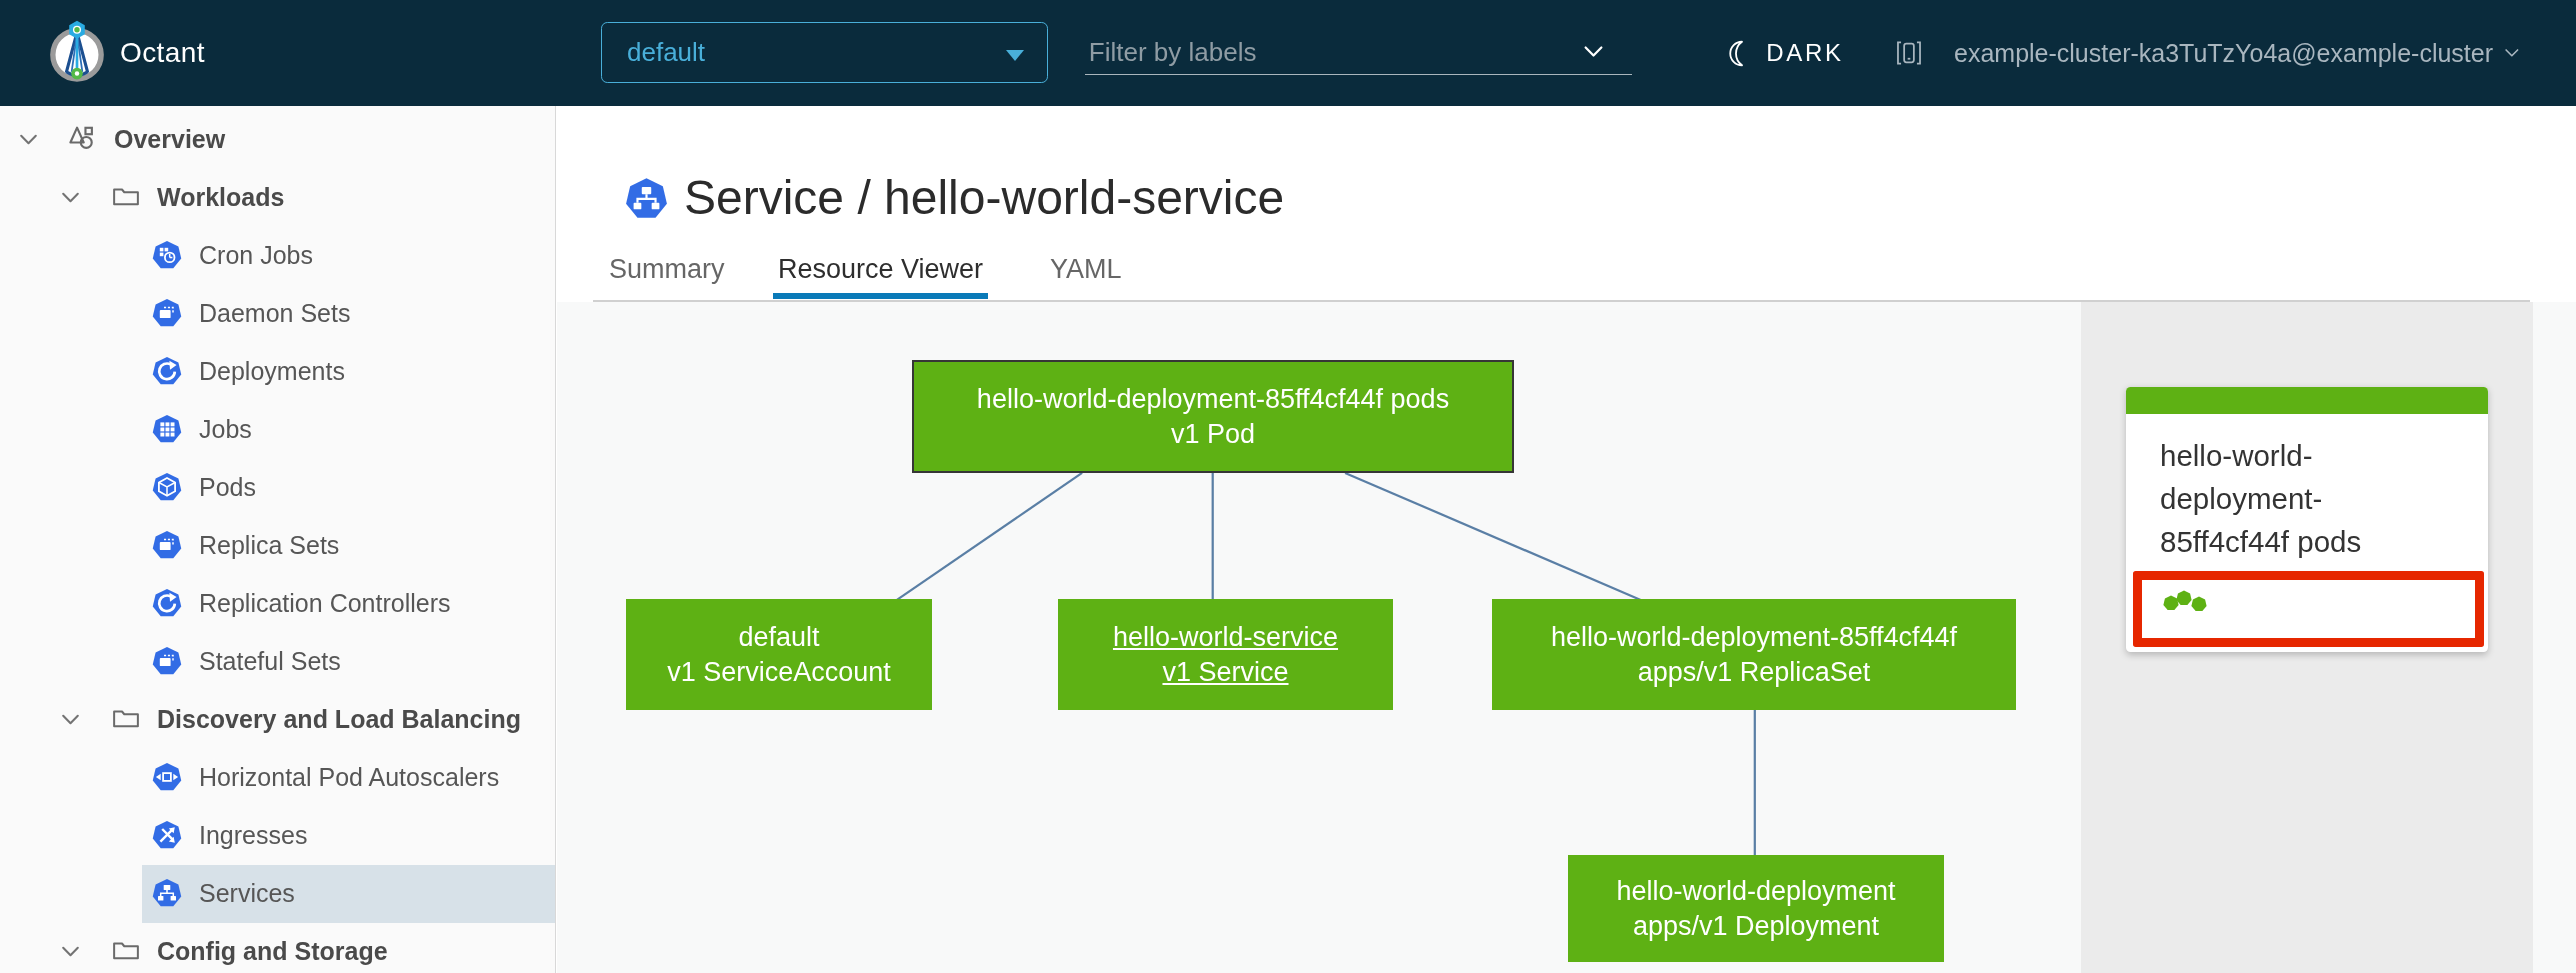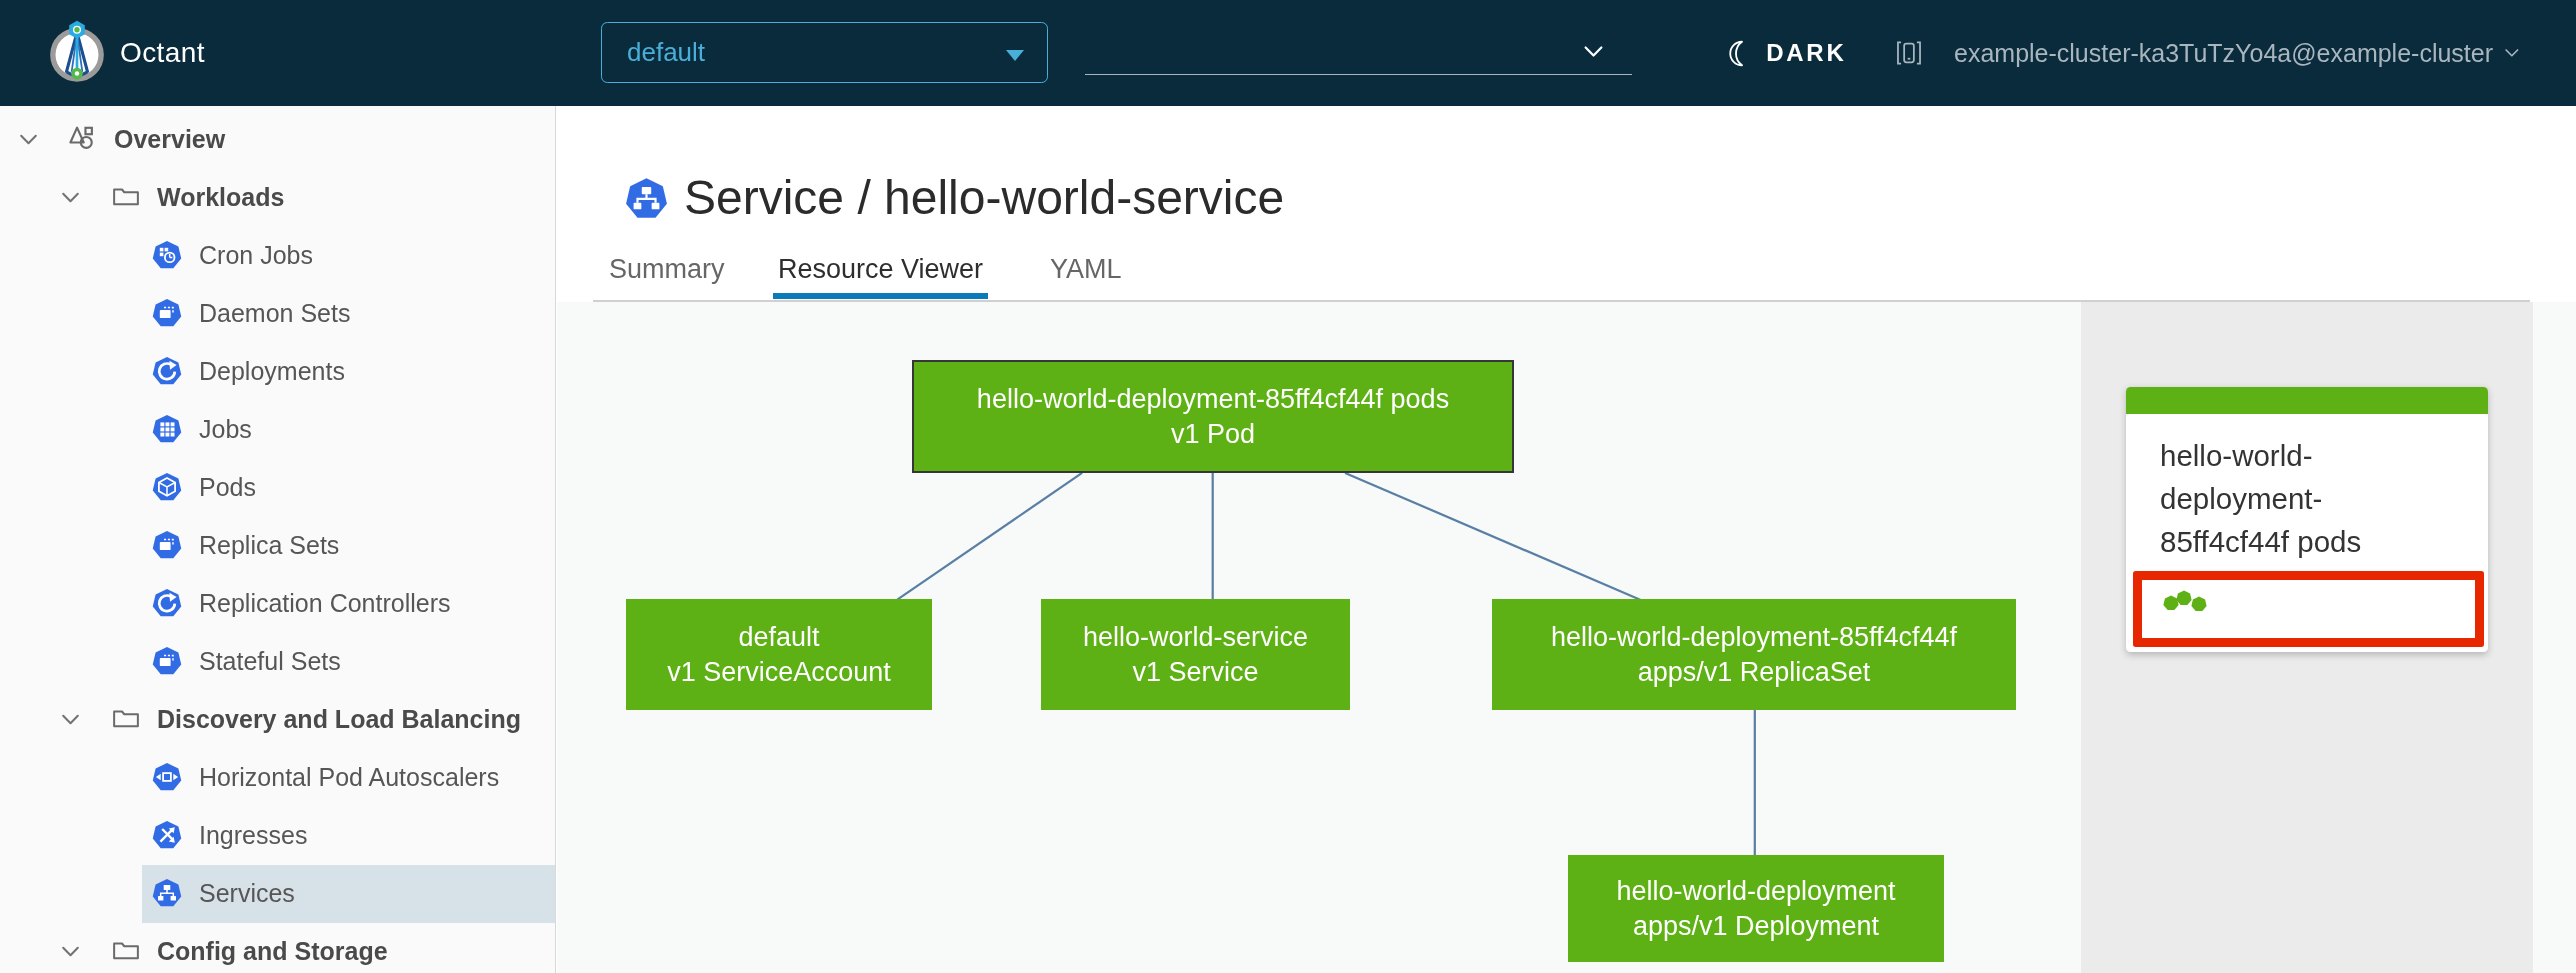--- a/index.html
+++ b/index.html
@@ -178,6 +178,7 @@
   </div>
 
   <div id="filter-wrap">
+    <input id="filter-input" type="text" placeholder="Filter by labels" style="">
     <svg id="filter-chevron" viewBox="0 0 24 24">
       <use href="#chev-down" stroke="#fff"></use>
     </svg>

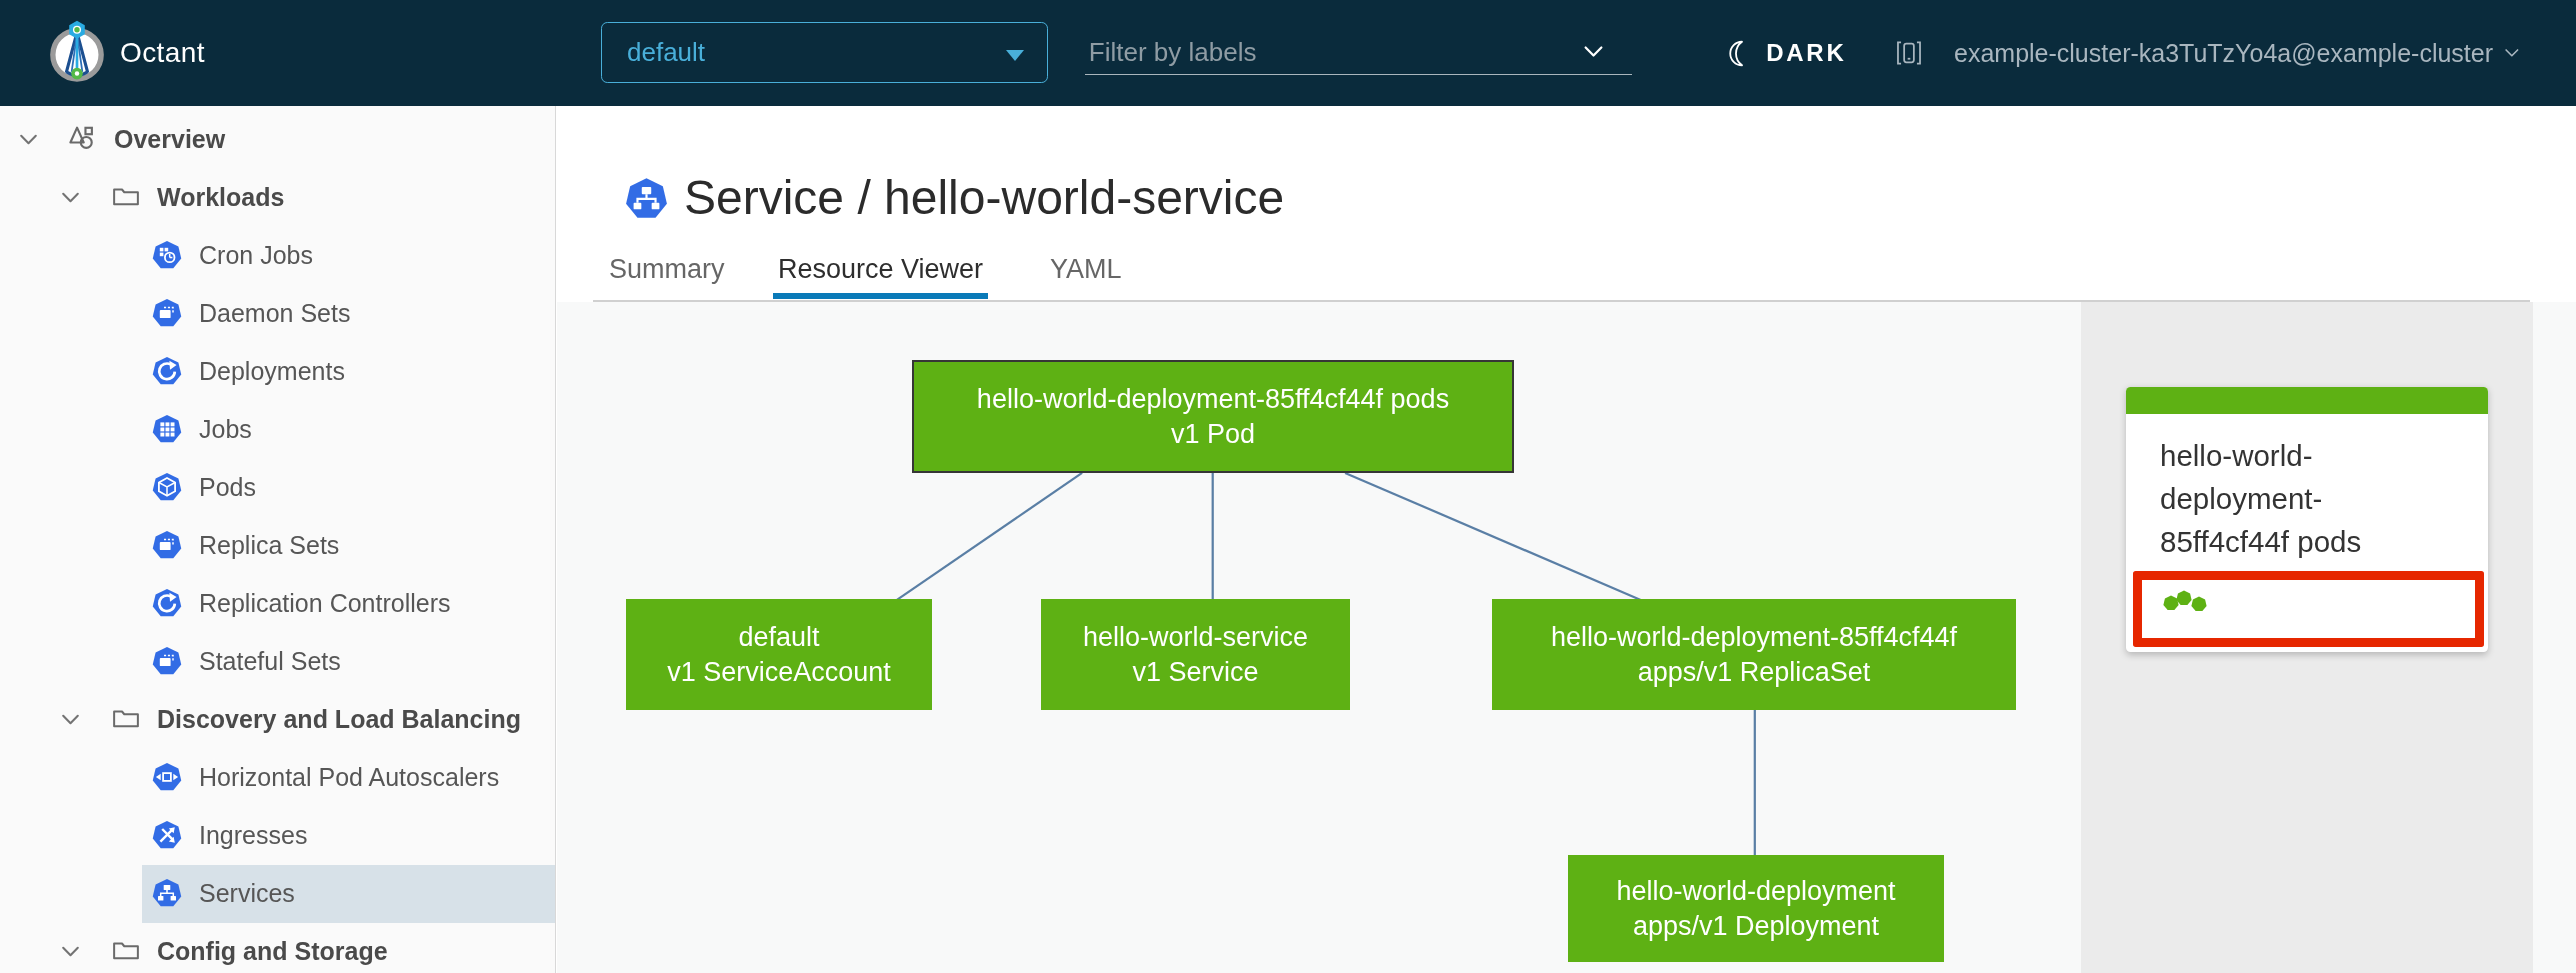--- a/index.html
+++ b/index.html
@@ -22,7 +22,7 @@
   #filter-chevron{position:absolute;right:25px;top:10.7px;width:27px;height:27px;}
   #dark-toggle{position:absolute;left:1723px;top:0;height:106px;display:flex;align-items:center;cursor:pointer;}
   #dark-toggle .moon{width:29px;height:29px;}
-  #dark-toggle .lbl{color:#fff;font-size:24px;font-weight:bold;letter-spacing:2.7px;margin-left:14.3px;}
+  #dark-toggle .lbl{color:#fff;font-size:24px;font-weight:normal;letter-spacing:2.7px;margin-left:14.3px;}
   #context-switcher{position:absolute;left:1894px;top:0;height:106px;display:flex;align-items:center;cursor:pointer;}
   #context-switcher .cicon{width:30px;height:30px;}
   #context-switcher .ctext{color:#a9b6bf;font-size:25px;margin-left:30px;}

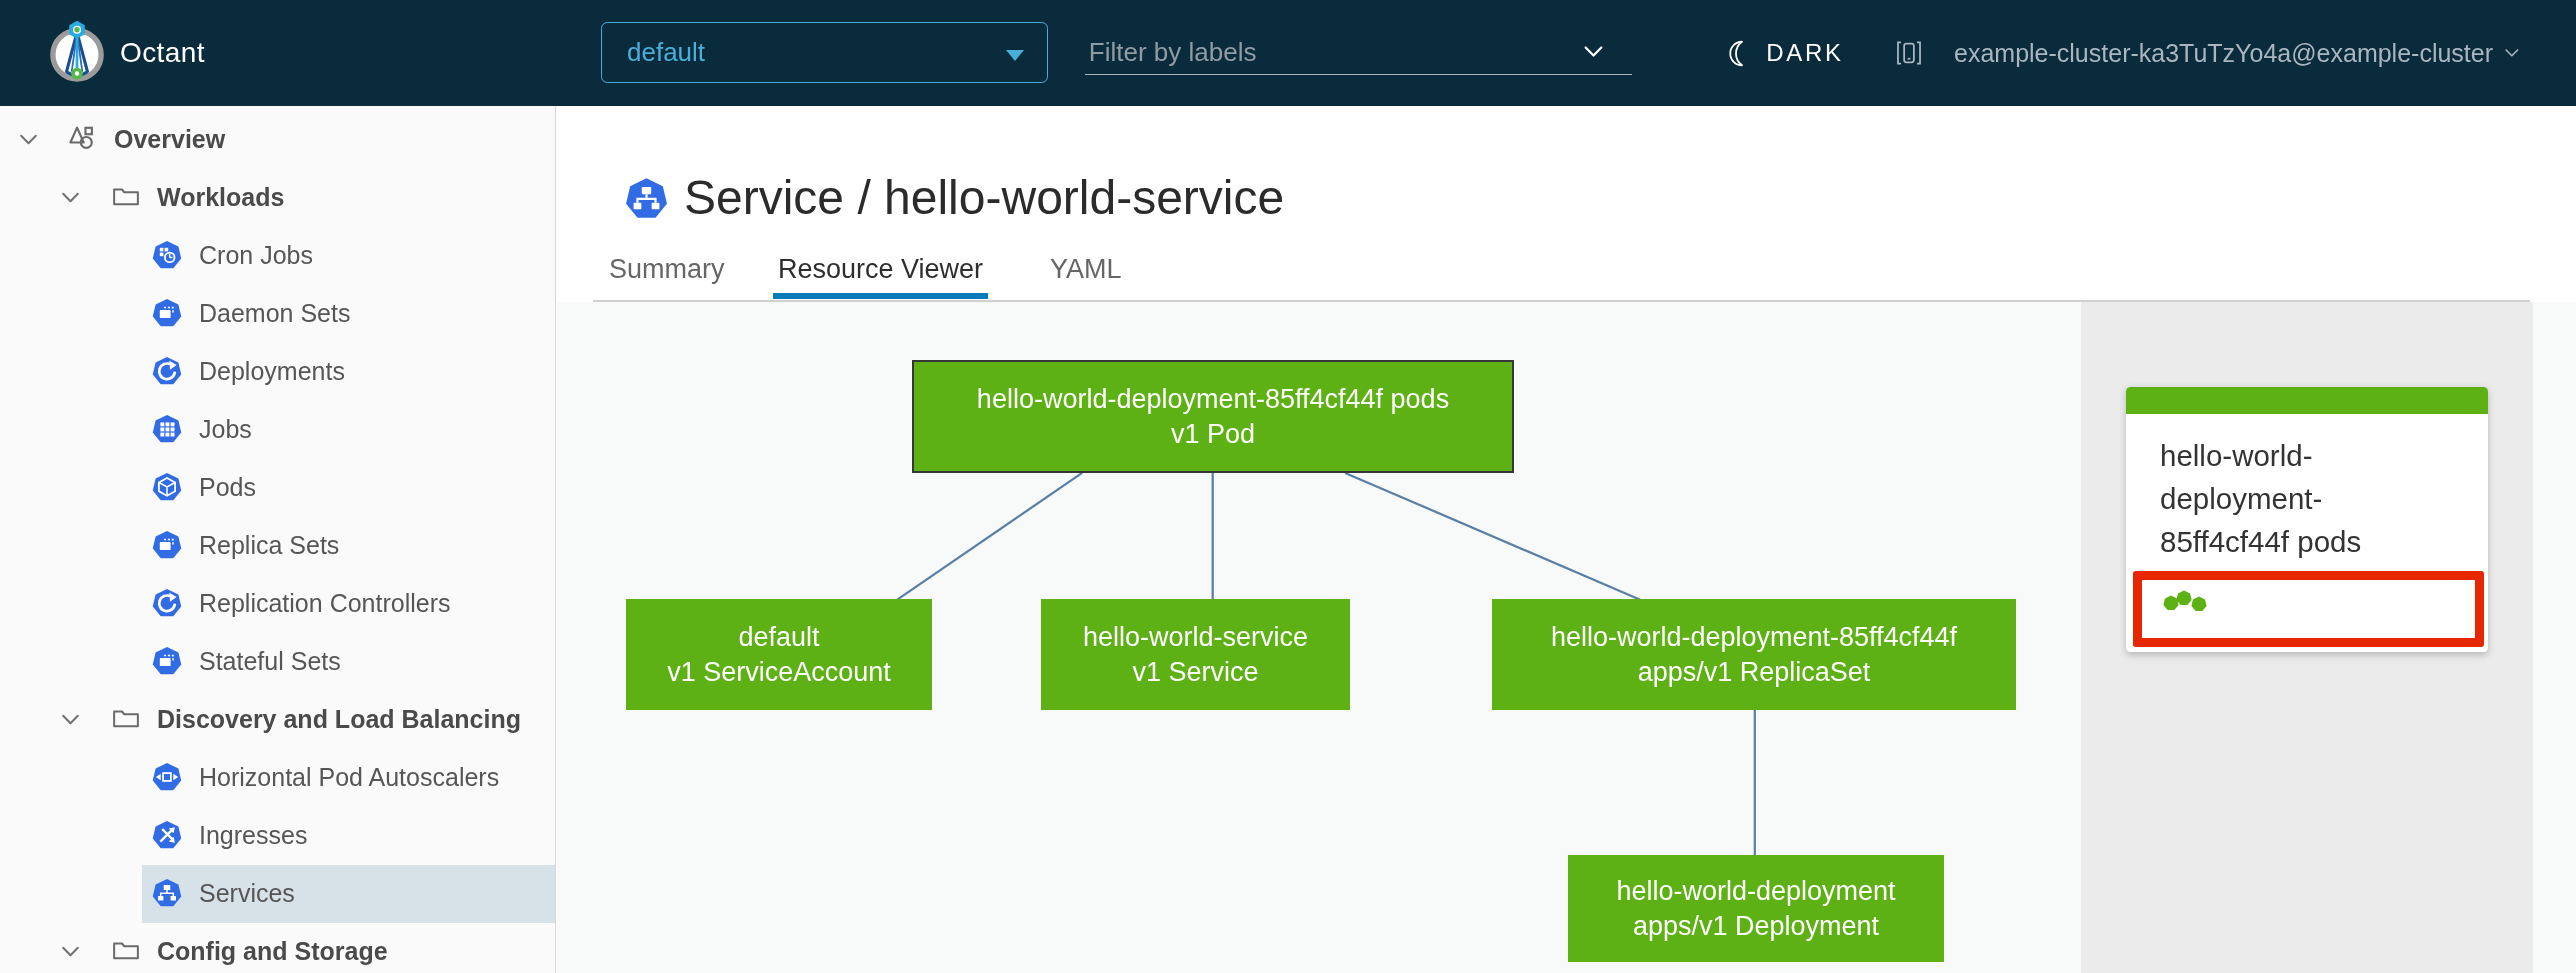--- a/index.html
+++ b/index.html
@@ -61,7 +61,7 @@
     align-items:center;justify-content:center;text-align:center;font-size:27px;line-height:35px;cursor:pointer;}
   #node-pod{left:355px;top:254px;width:602px;height:113px;border:2.7px solid #363636;box-sizing:border-box;}
   #node-serviceaccount{left:69px;top:493px;width:306px;height:111px;}
-  #node-service{left:484px;top:493px;width:309px;height:111px;}
+  #node-service{left:501px;top:493px;width:335px;height:111px;text-decoration:underline;}
   #node-replicaset{left:935px;top:493px;width:524px;height:111px;}
   #node-deployment{left:1011px;top:749px;width:376px;height:107px;}
 

